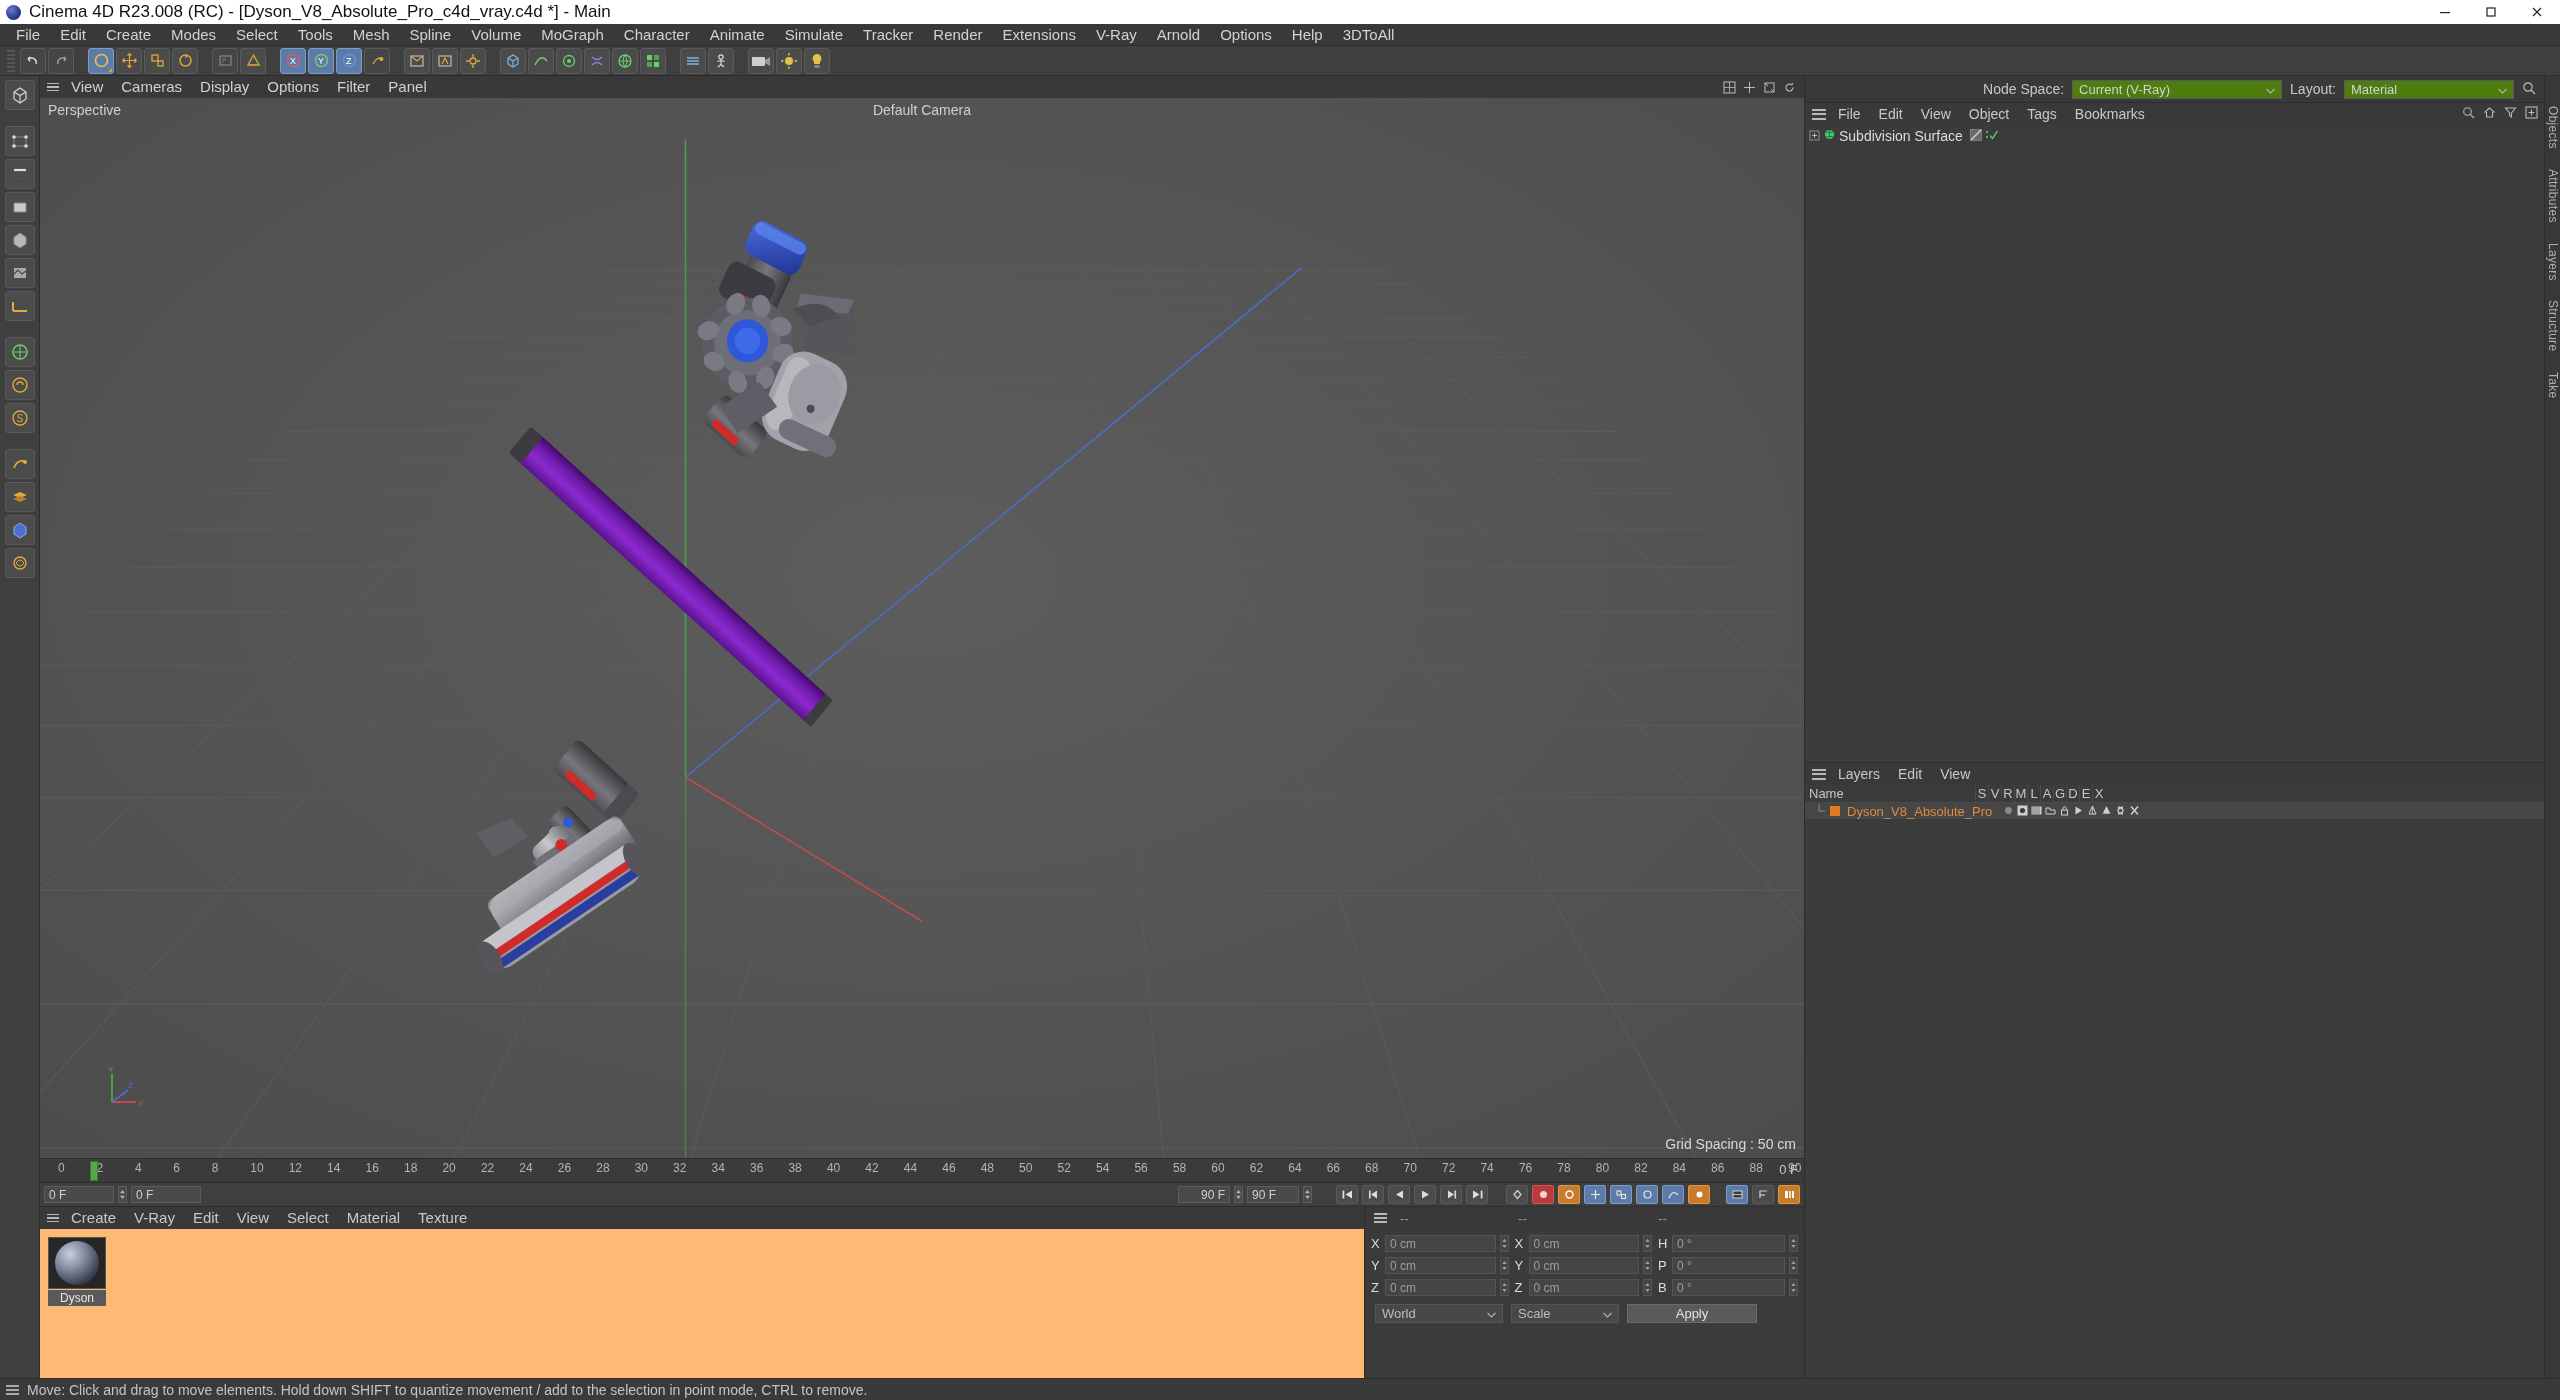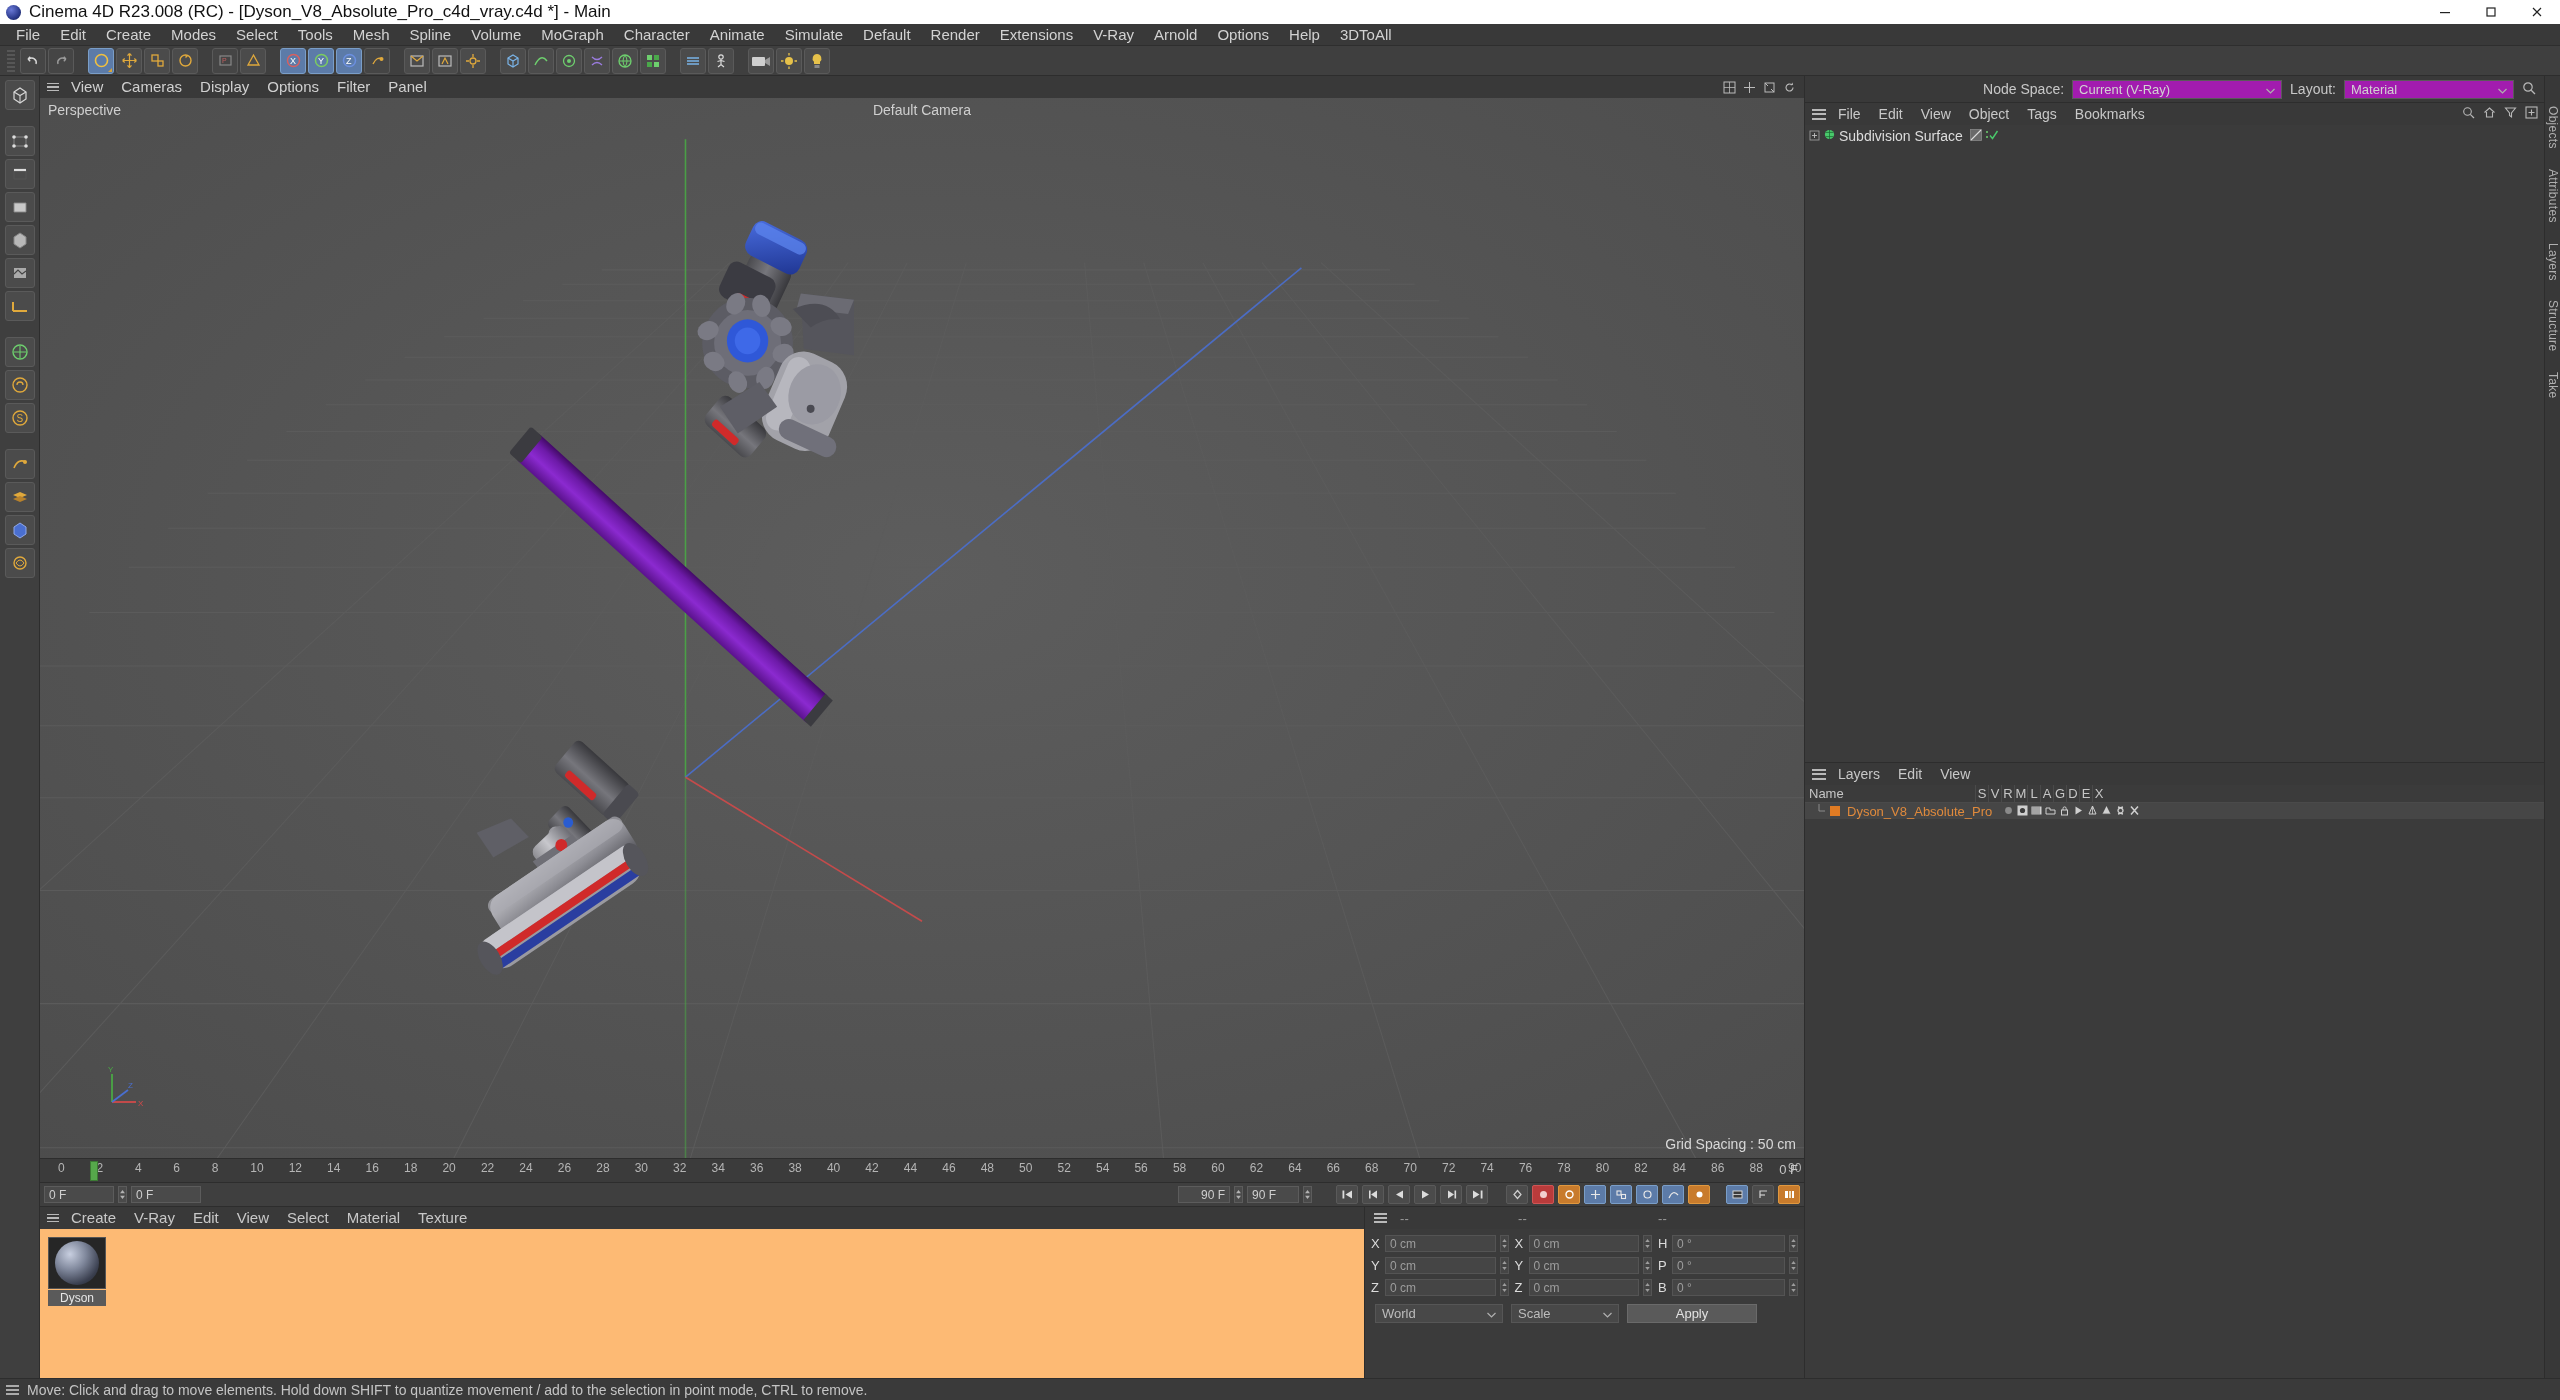--- a/index.html
+++ b/index.html
@@ -223,7 +223,7 @@
       <div class="mi">Character</div>
       <div class="mi">Animate</div>
       <div class="mi">Simulate</div>
-      <div class="mi">Default</div>
+      <div class="mi">Tracker</div>
       <div class="mi">Render</div>
       <div class="mi">Extensions</div>
       <div class="mi">V-Ray</div>

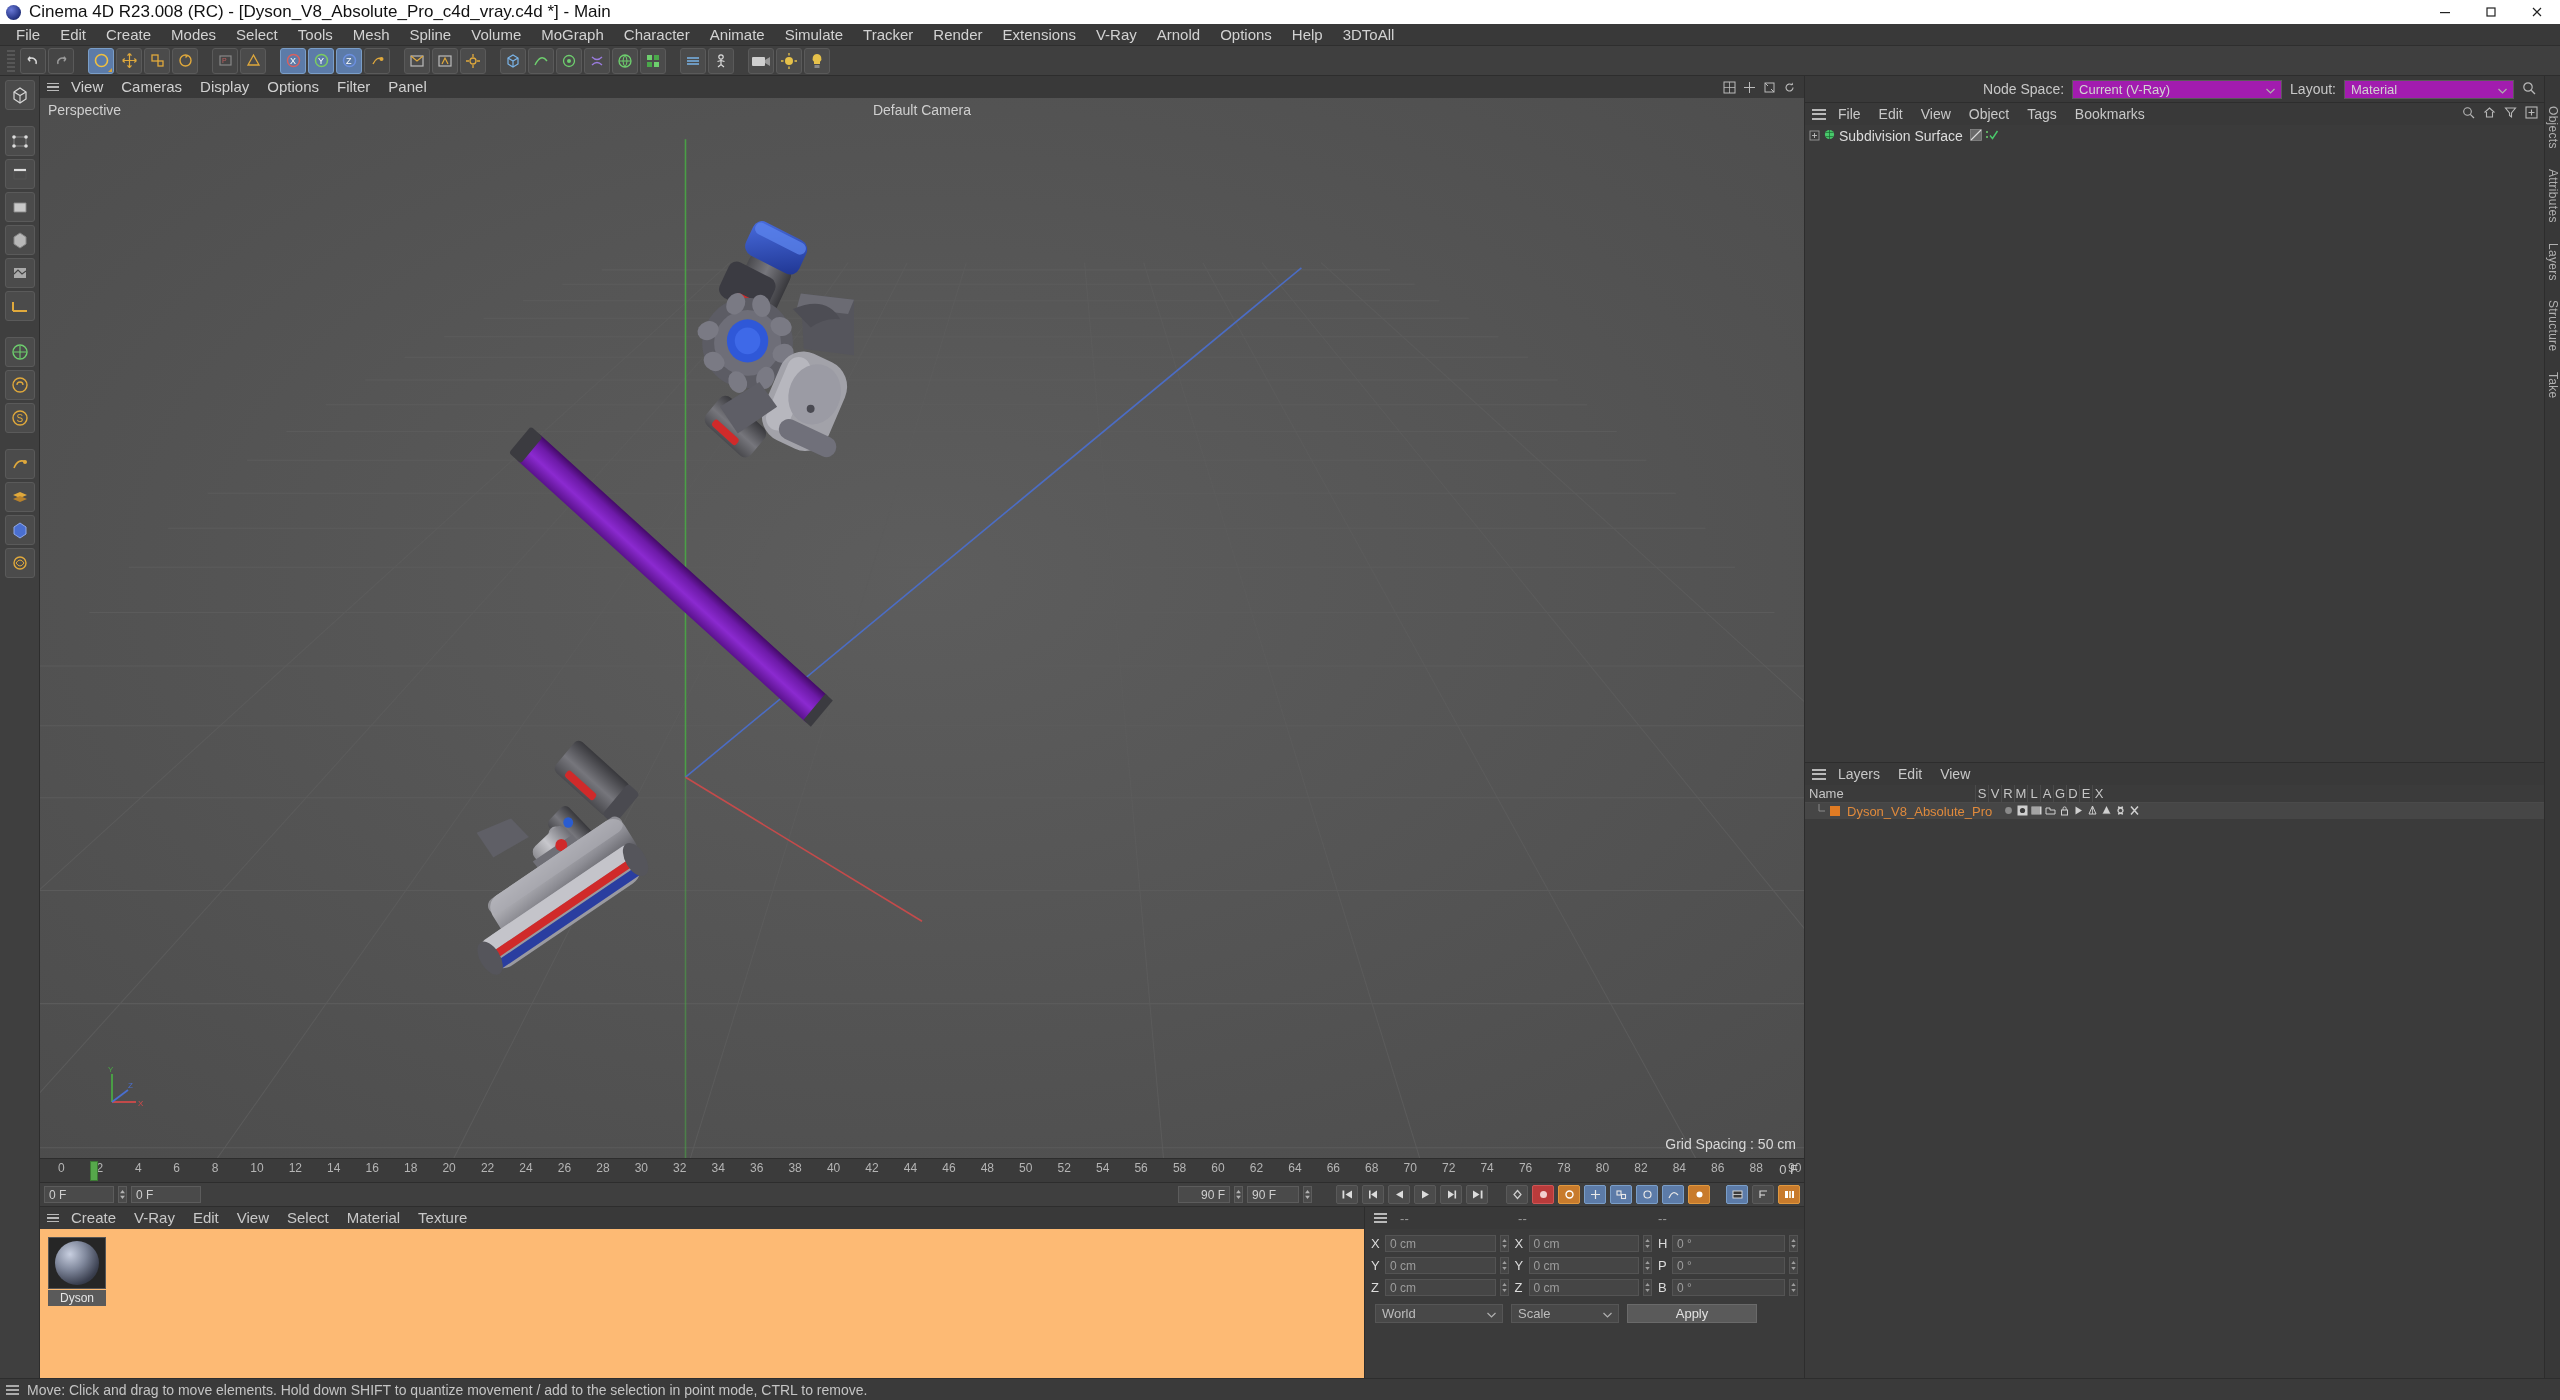--- a/index.html
+++ b/index.html
@@ -146,7 +146,7 @@
      background:#3b3b3b; border-left:1px solid #2d2d2d; }
   .topbarR { height:26px; background:#393939; display:flex; align-items:center; justify-content:flex-end;
      gap:8px; padding-right:8px; font-size:14px; flex:0 0 26px; }
-  .selbox { height:19px; background:#a21caf; border:1px solid #5a5a5a; font-size:13px; color:#d2d2d2;
+  .selbox { height:19px; background:#4d7c0f; border:1px solid #5a5a5a; font-size:13px; color:#d2d2d2;
      display:flex; align-items:center; padding:0 6px; }
   .selbox .cv { margin-left:10px; }
   .objmgr { flex:0 0 660px; display:flex; flex-direction:column; background:#3b3b3b; border-top:1px solid #2d2d2d; }

